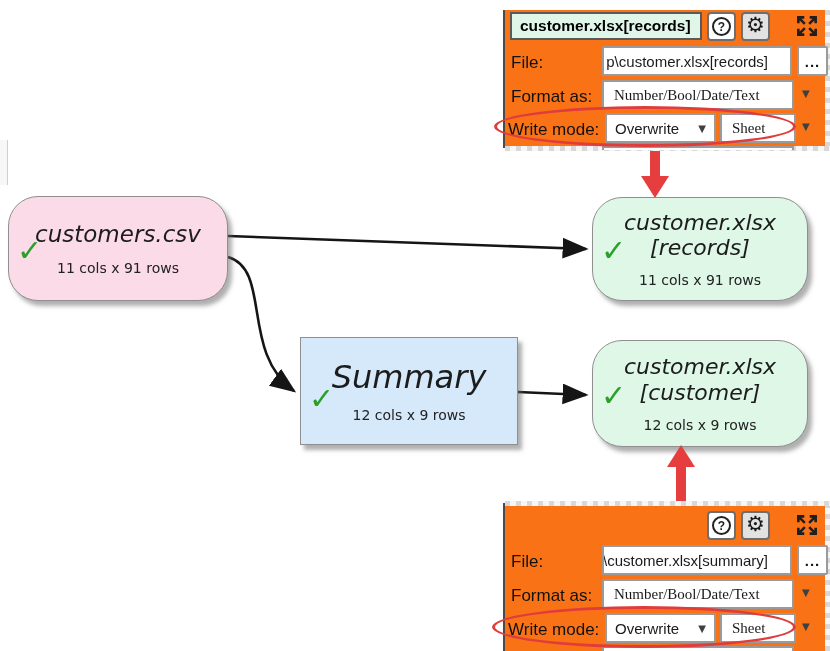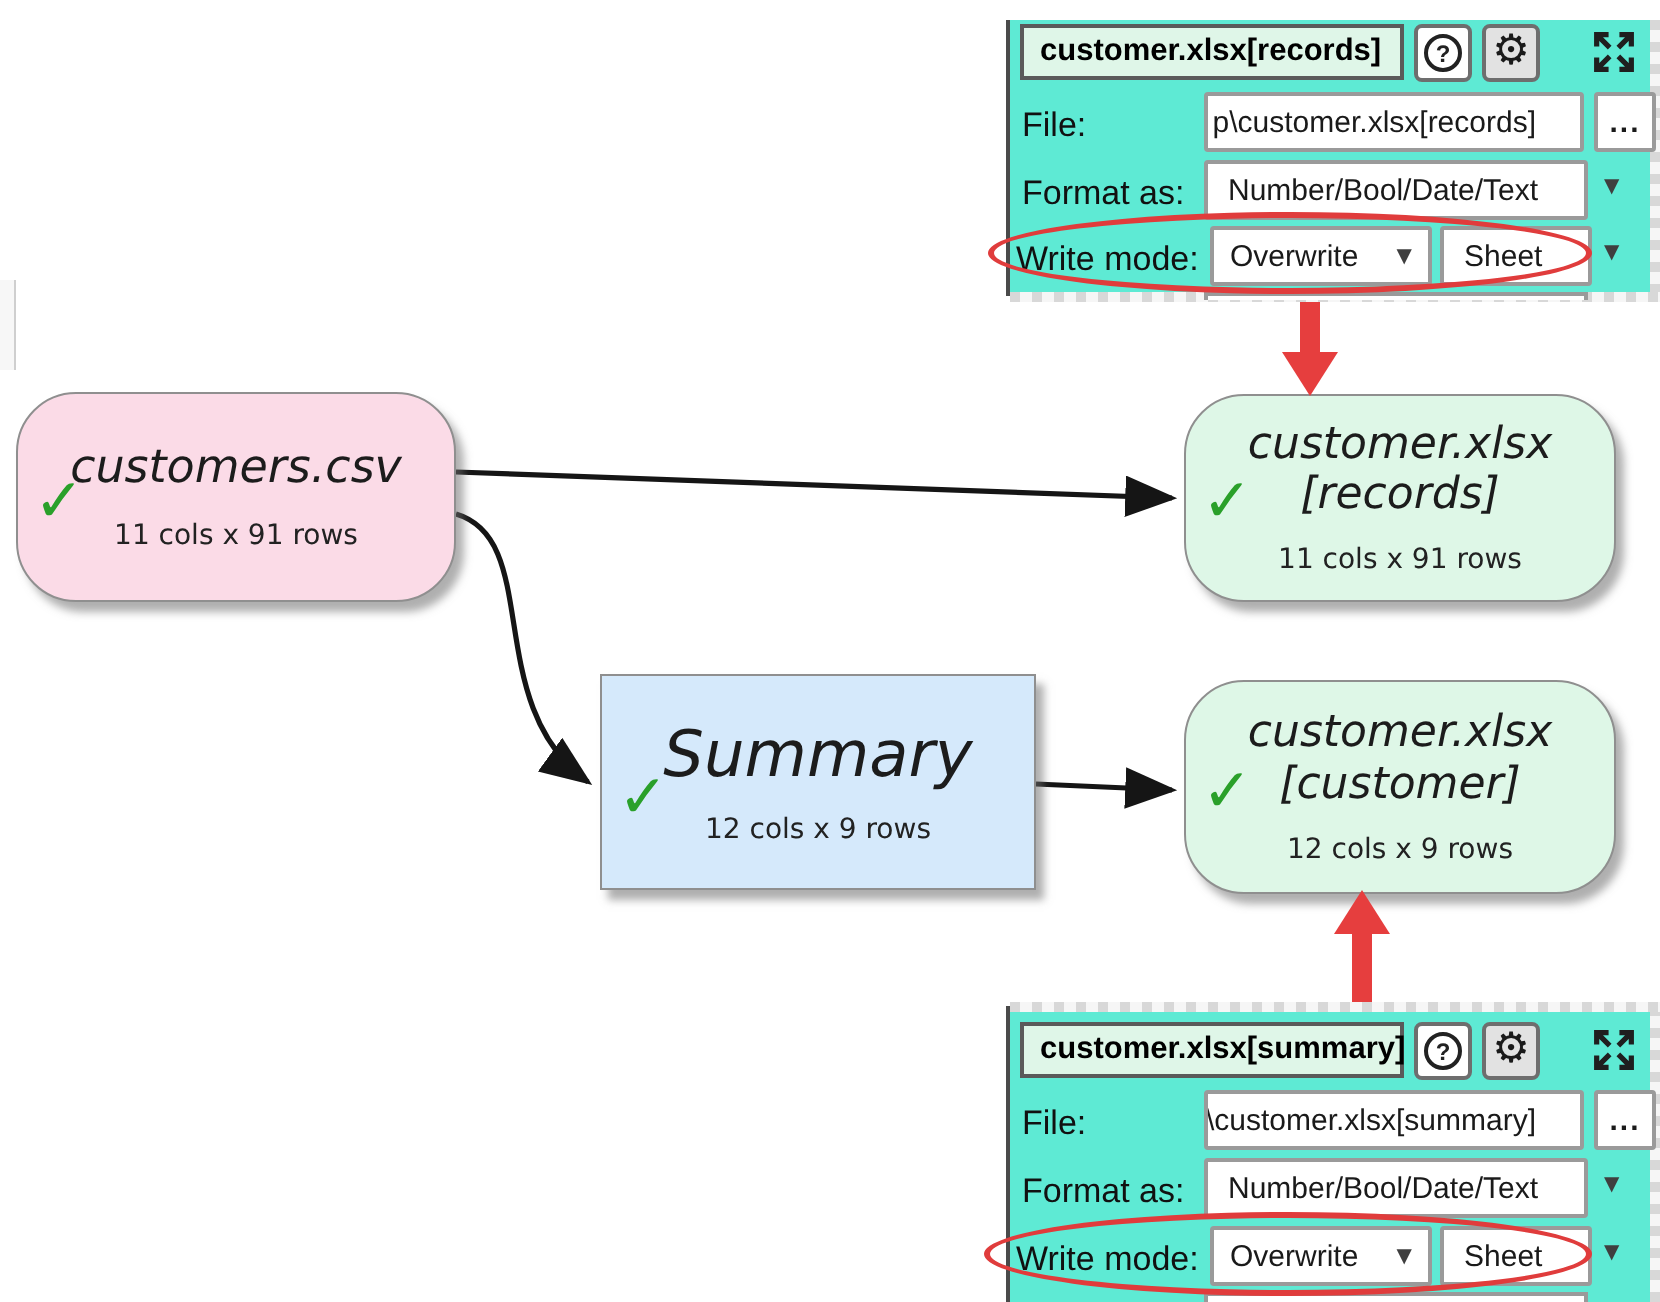--- a/index.html
+++ b/index.html
@@ -33,7 +33,7 @@
   #red-arrow-summary{left:667px;top:445px;}
   #red-arrow-summary .shaft{height:36px;}
   
-  .panel{position:absolute;z-index:4;width:327px;background:#5eead4;box-sizing:border-box;
+  .panel{position:absolute;z-index:4;width:327px;background:#f97316;box-sizing:border-box;
          border-left:2px solid #4a4a4a;}
   #panel-records{left:503px;top:10px;height:138px;}
   #panel-summary{left:503px;top:503px;height:148px;}

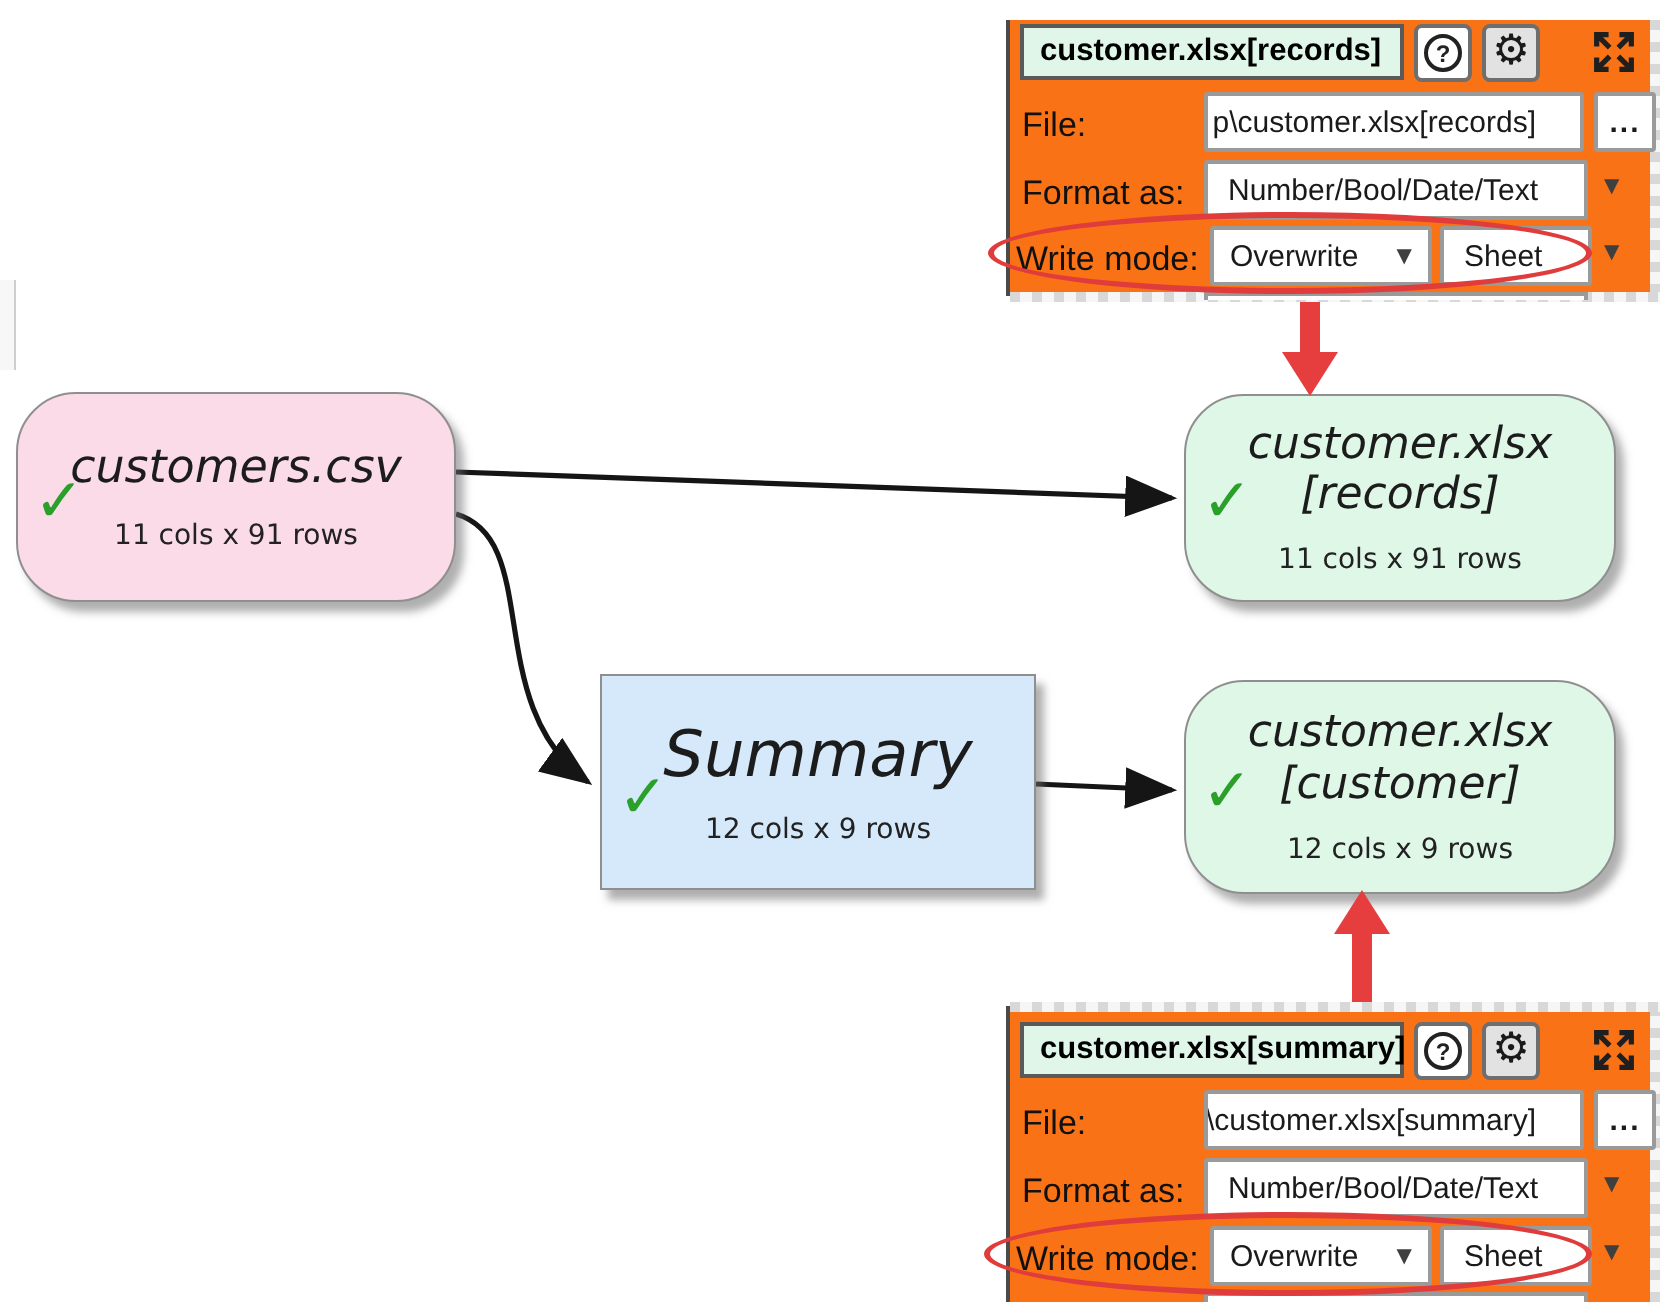--- a/index.html
+++ b/index.html
@@ -56,7 +56,7 @@
              font-size:15px;display:flex;align-items:center;overflow:hidden;white-space:nowrap;}
   .file-input{justify-content:flex-end;padding-right:22px;}
   .browse-btn{justify-content:center;font-weight:bold;letter-spacing:1px;}
-  .dd-text{padding-left:10px;}
+  .dd-text{padding-left:10px;font-family:Liberation Serif, serif;}
   .dd-arrow{font-size:10px;color:#3f3f3f;font-family:"DejaVu Sans",sans-serif;}
   .dd-arrow.ext{position:absolute;}
   .combo{justify-content:space-between;padding:0 8px 0 8px;}

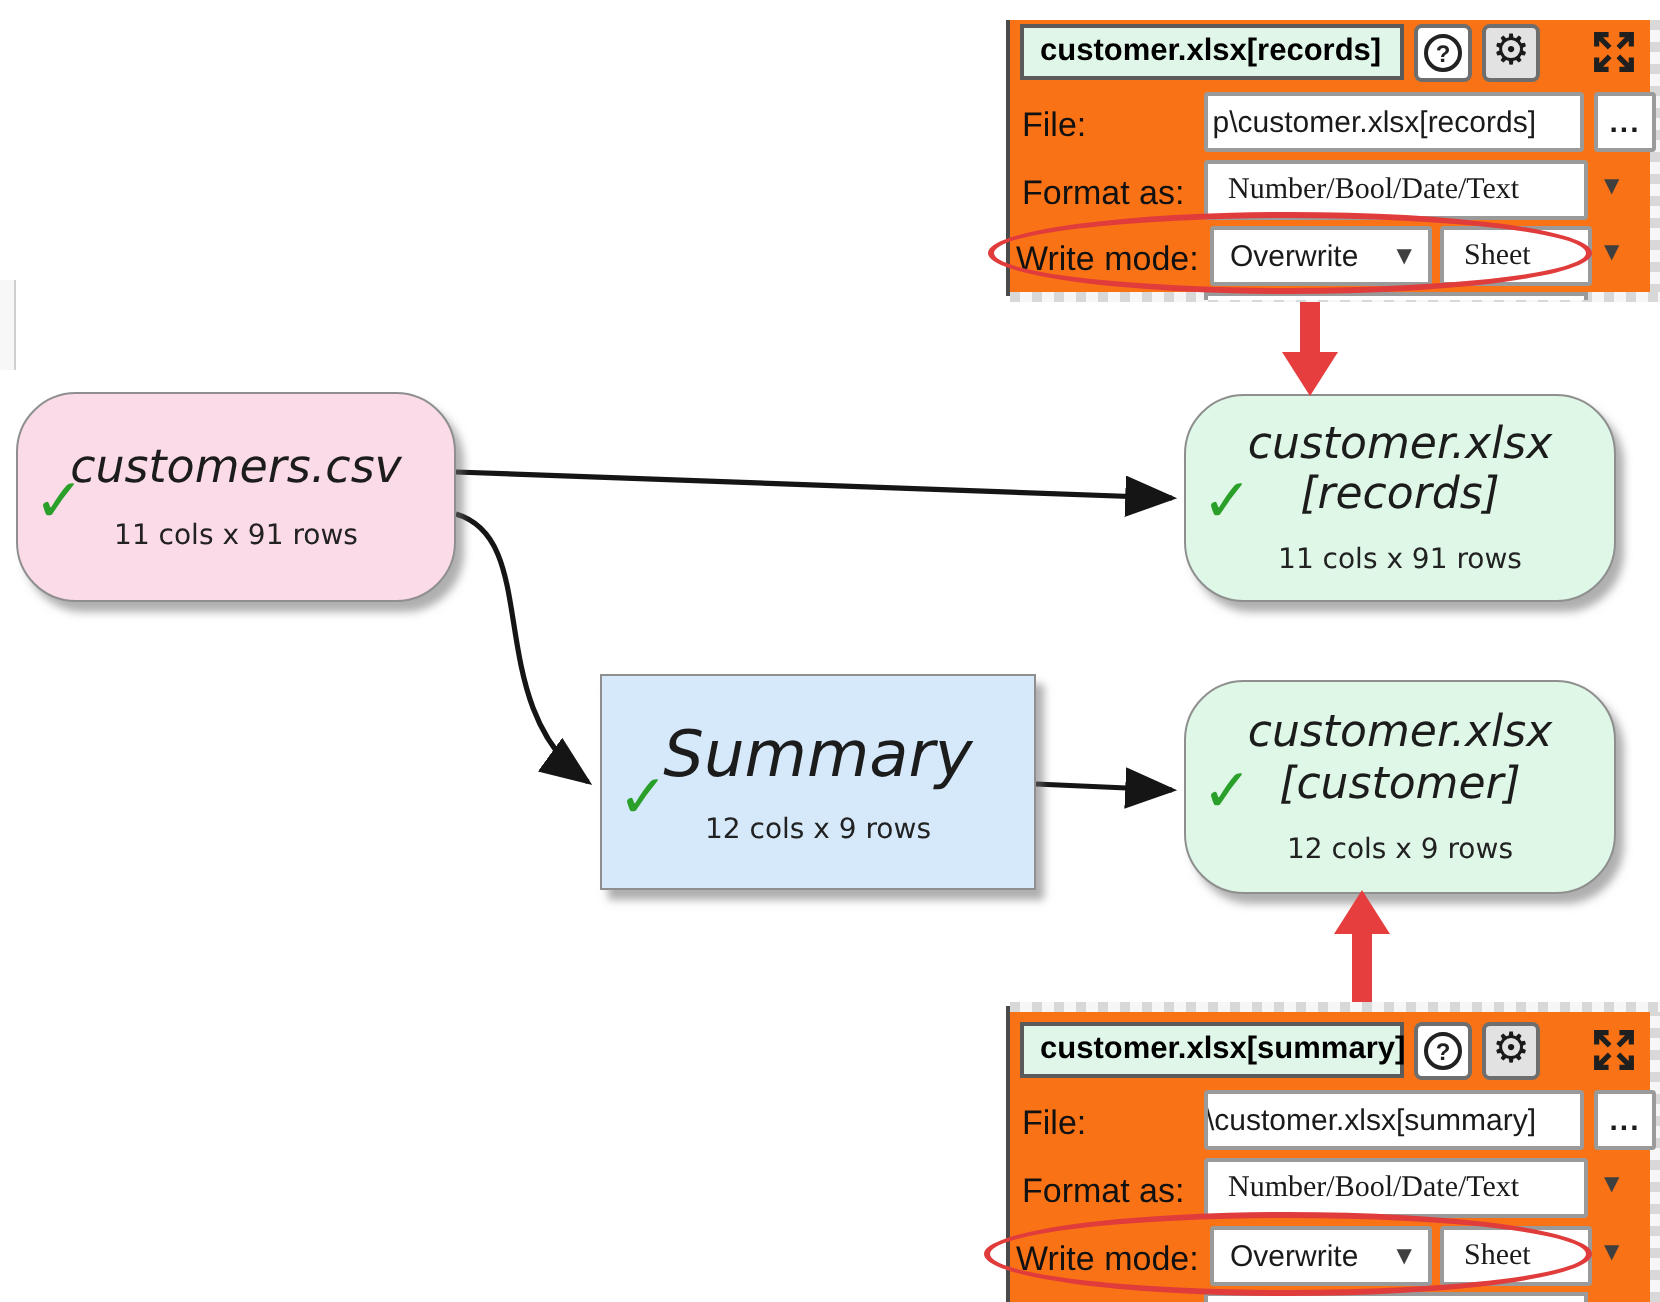--- a/index.html
+++ b/index.html
@@ -173,7 +173,6 @@
   <div class="torn-v"></div>
   <div class="torn-h" style="top:-2px;"></div>
 
-  <div class="title-box" style="top:8px;">customer.xlsx[summary]</div>
   <div class="icon-btn" style="left:202px;top:8px;">
     <span class="help-ring">?</span>
   </div>

